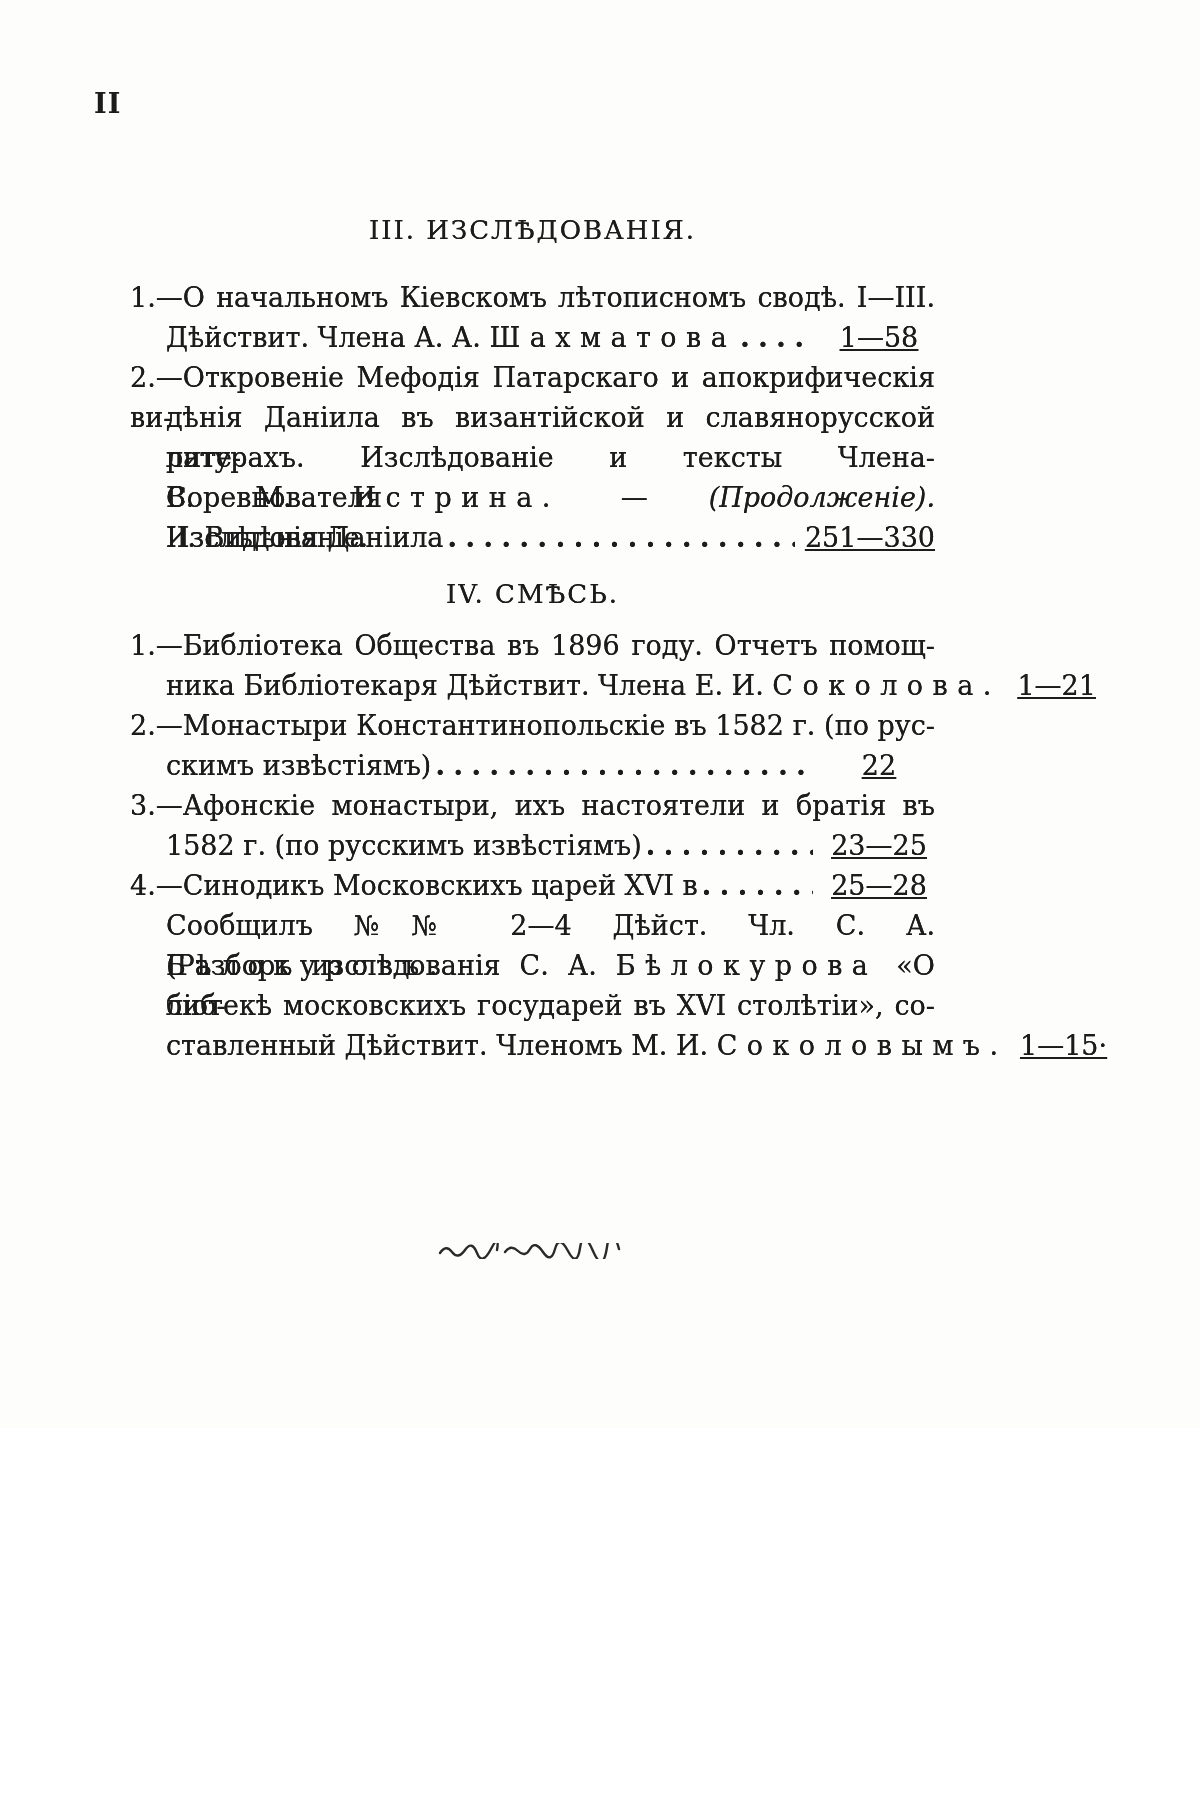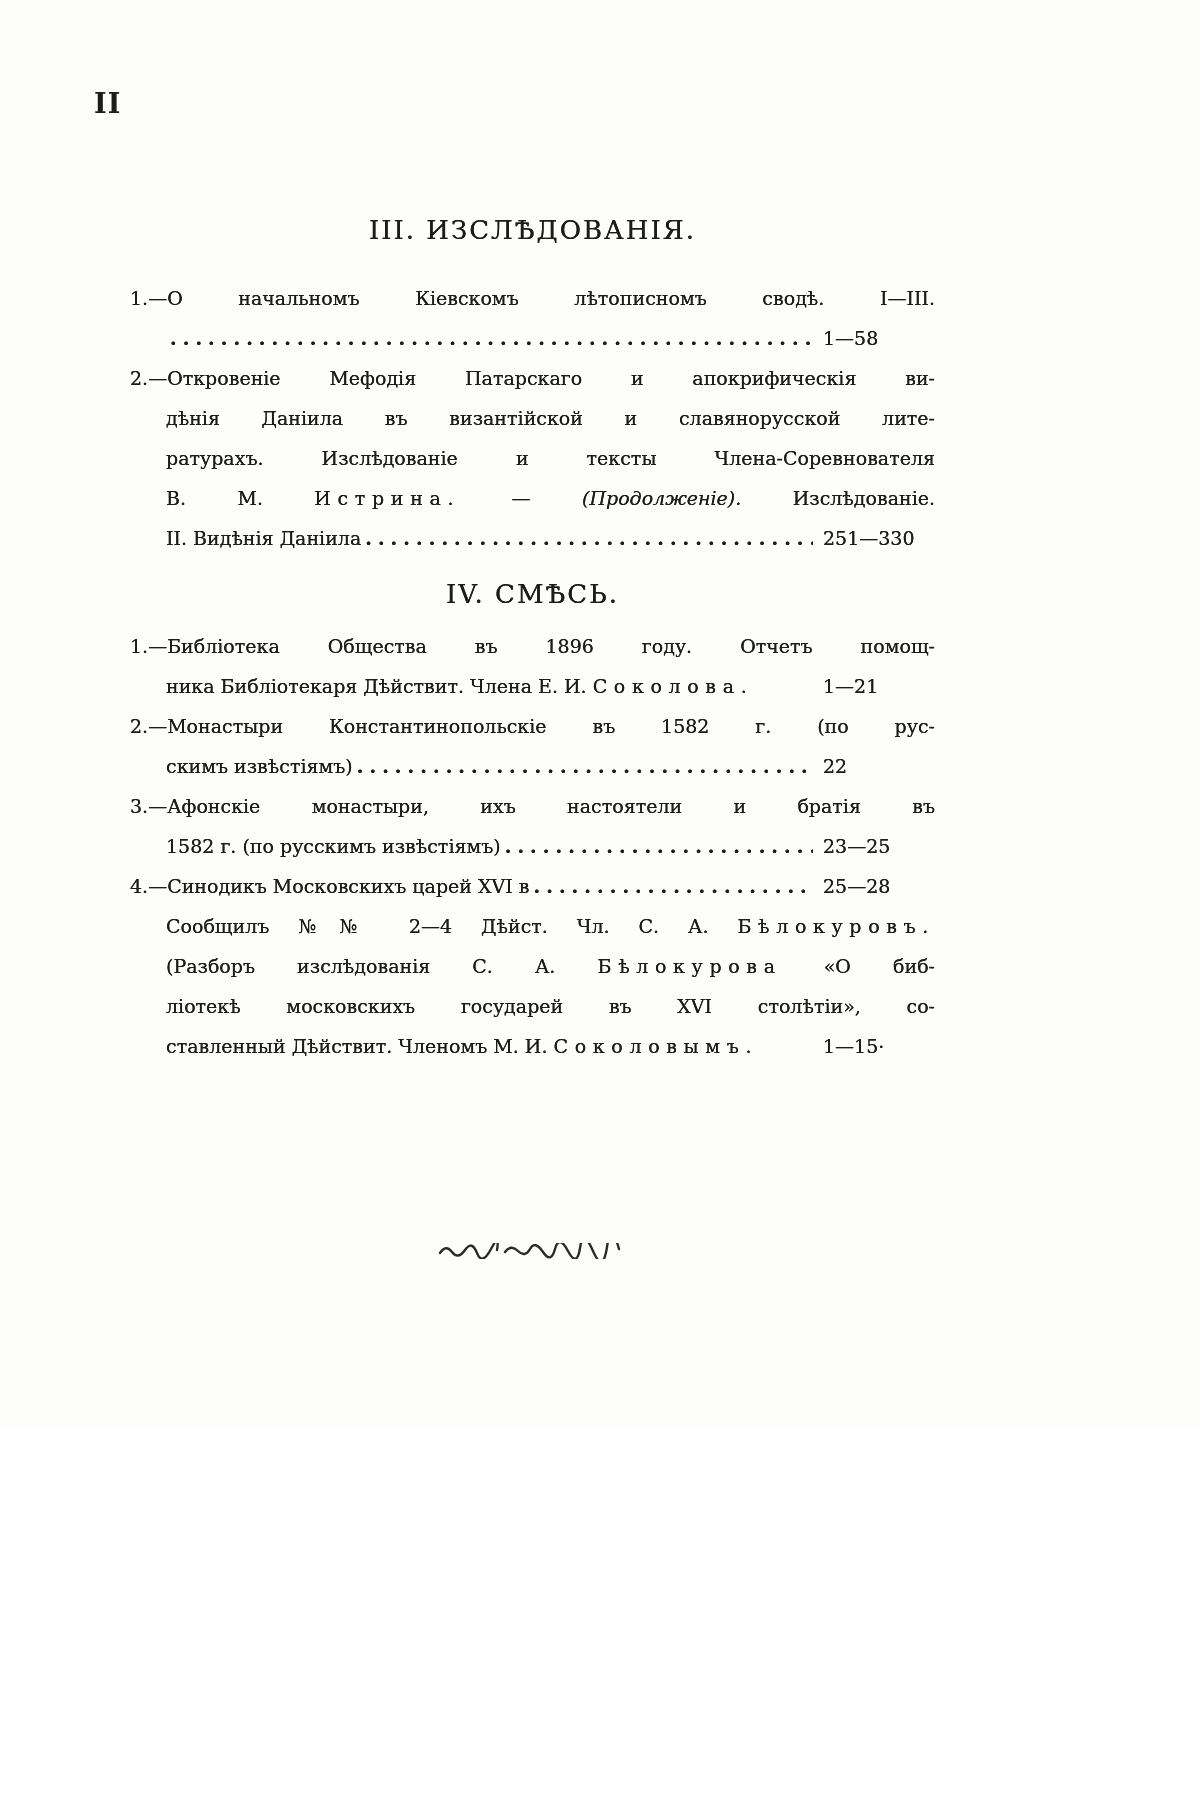--- a/index.html
+++ b/index.html
@@ -31,7 +31,7 @@
   .entry { margin:0; }
   .line {
     height:40px; line-height:40px;
-    font-size:19px;
+    font-size:27px;
     white-space:nowrap;
   }
   .line.just {

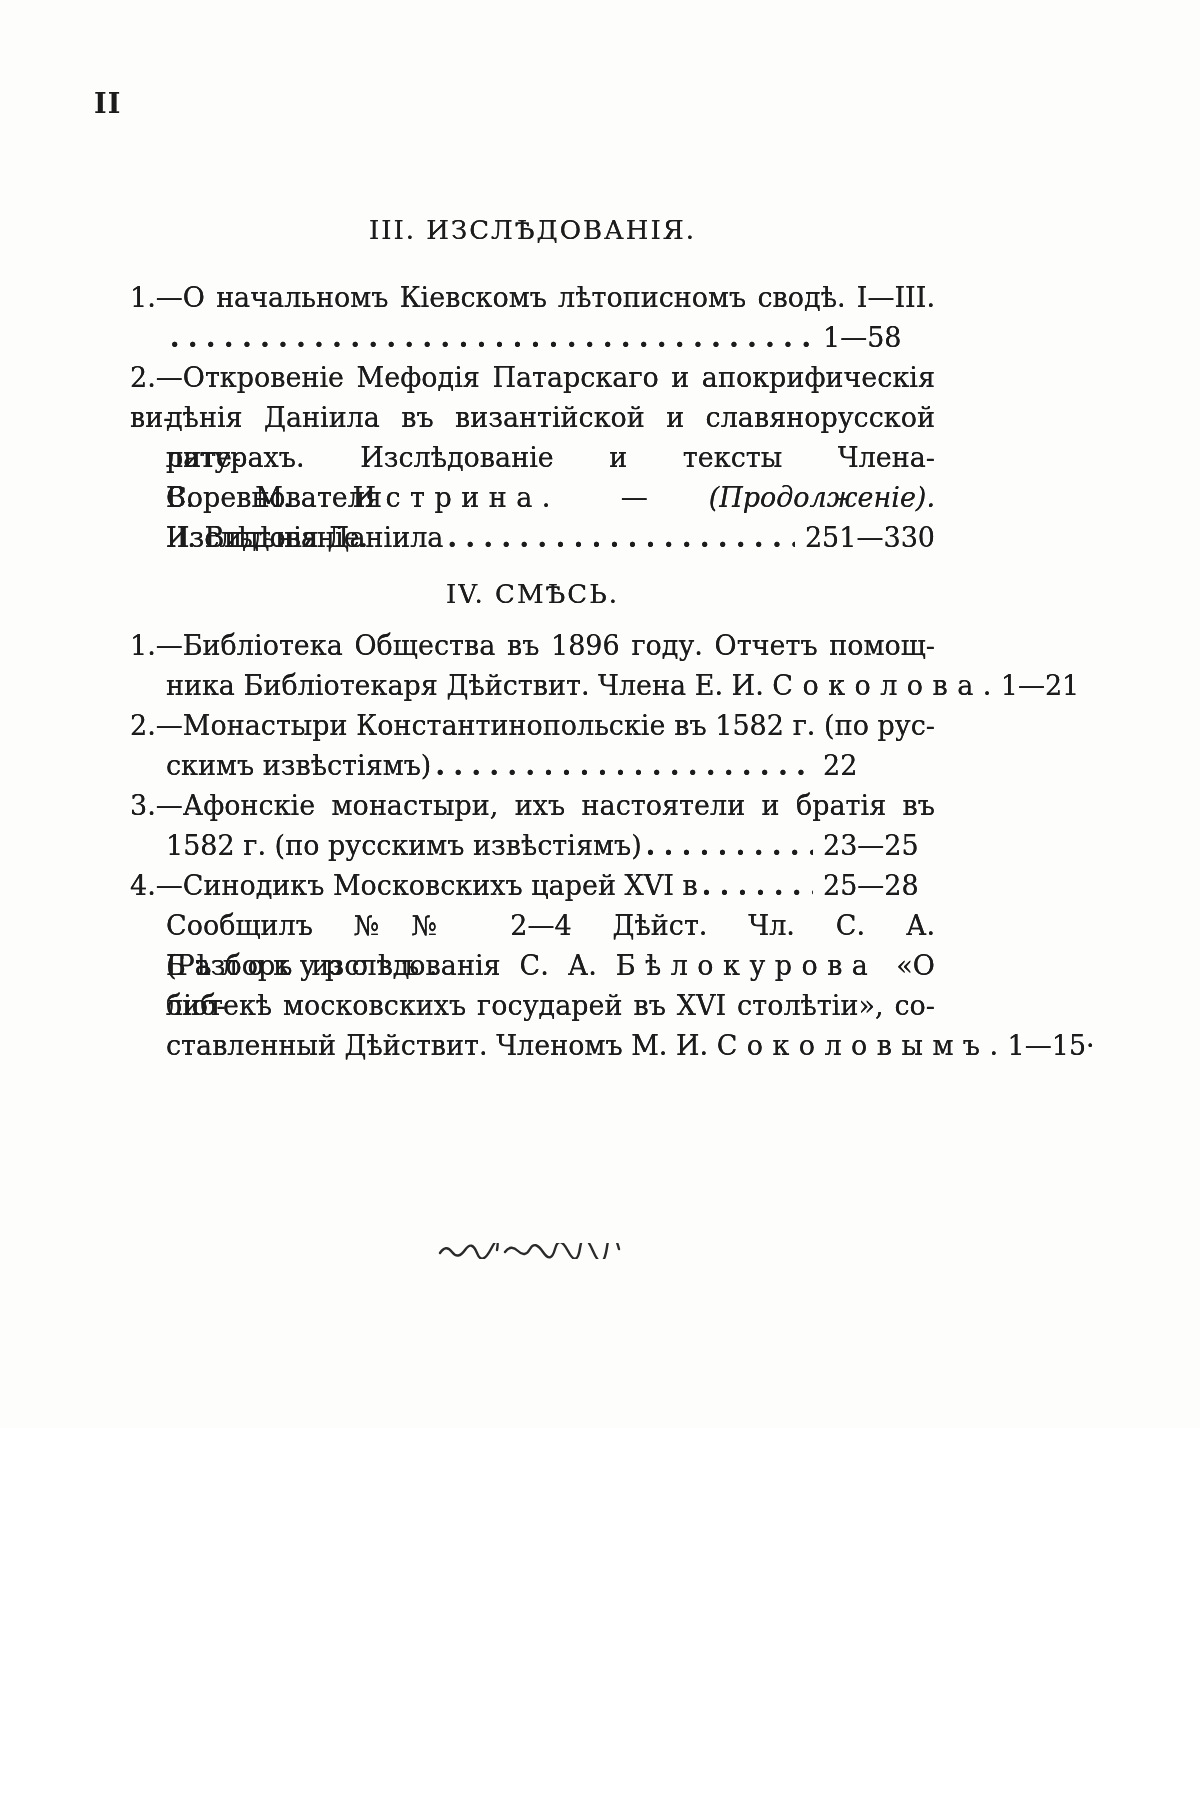--- a/index.html
+++ b/index.html
@@ -85,6 +85,7 @@
           <div class="entry">
             <div class="line just"><span class="txt"><span>1.—О начальномъ Кіевскомъ лѣтописномъ сводѣ. I—III.</span></span></div>
             <div class="line indent flexline">
+              <span class="txt"><span>Дѣйствит. Члена А. А. </span><span class="sp">Шахматова</span></span>
               <span class="dots">..........................................................................................</span>
               <span class="page">1—58</span>
             </div>

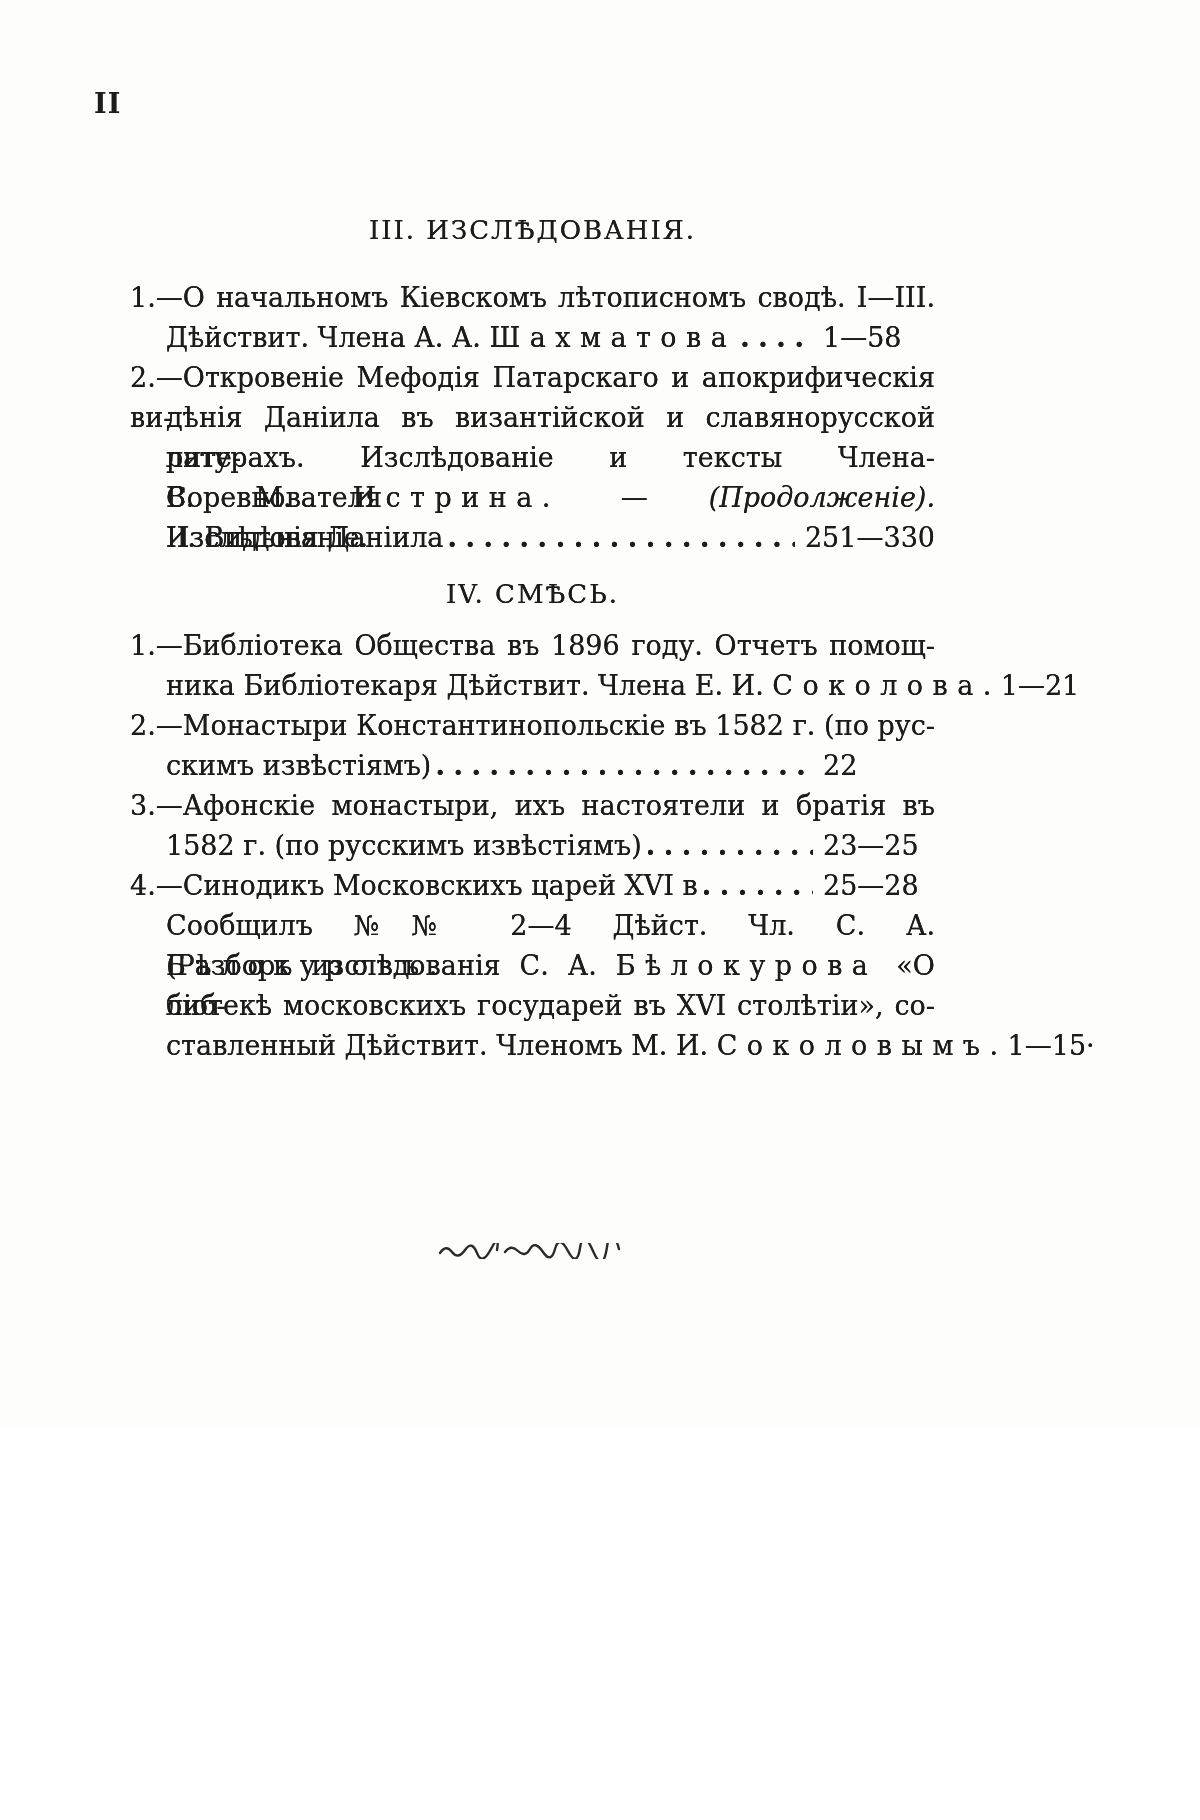--- a/index.html
+++ b/index.html
@@ -53,9 +53,10 @@
   .spacer { flex:1 1 auto; }
   .page {
     min-width:112px;
-    text-align:left;
+    text-align:center;
     white-space:nowrap;
     flex:0 0 auto;
+    text-decoration:underline;
   }
   .sp { letter-spacing:0.35em; }
   .it { font-style:italic; }

